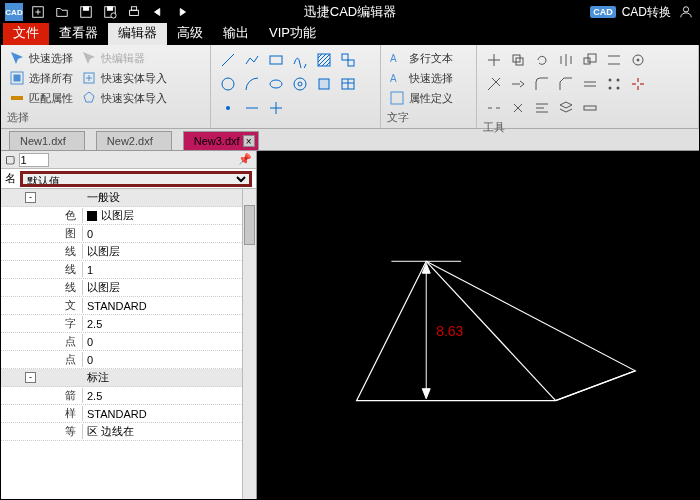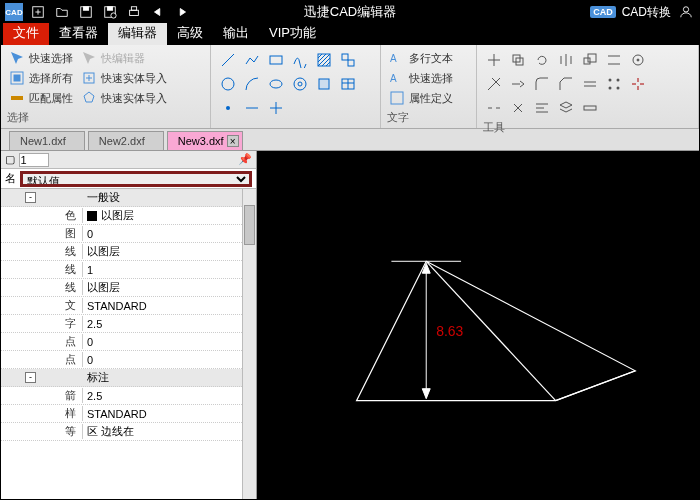--- a/index.html
+++ b/index.html
@@ -26,7 +26,7 @@
   .rg-icongrid{display:grid;grid-template-columns:repeat(6,22px);grid-auto-rows:22px;gap:2px}
   .gi{width:22px;height:22px;display:flex;align-items:center;justify-content:center}
   .gi svg{width:16px;height:16px}
-  .tabbar{height:22px;background:#e0e0e0;border-bottom:1px solid #999;display:flex;align-items:flex-end;padding-left:8px;gap:4px}
+  .tabbar{height:22px;background:#e0e0e0;border-bottom:1px solid #999;display:flex;align-items:flex-end;padding-left:8px;gap:12px}
   .file-tab{padding:3px 18px 3px 10px;font-size:11px;background:#d0d0d0;border:1px solid #999;border-bottom:none;margin-right:-1px;color:#444;position:relative}
   .file-tab.active{background:#f9a8d4;color:#000;z-index:1}
   .file-tab .close{position:absolute;right:3px;top:3px;width:12px;height:12px;font-size:10px;line-height:12px;text-align:center;background:#ccc;border:1px solid #888}

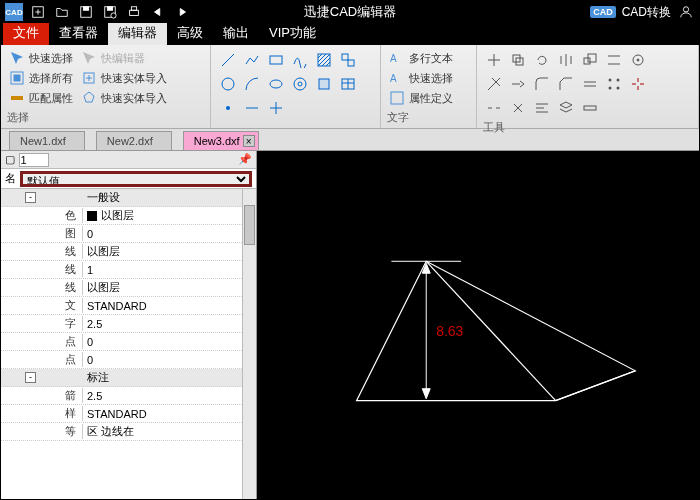--- a/index.html
+++ b/index.html
@@ -28,7 +28,7 @@
   .gi svg{width:16px;height:16px}
   .tabbar{height:22px;background:#e0e0e0;border-bottom:1px solid #999;display:flex;align-items:flex-end;padding-left:8px;gap:12px}
   .file-tab{padding:3px 18px 3px 10px;font-size:11px;background:#d0d0d0;border:1px solid #999;border-bottom:none;margin-right:-1px;color:#444;position:relative}
-  .file-tab.active{background:#f9a8d4;color:#000;z-index:1}
+  .file-tab.active{background:#be185d;color:#000;z-index:1}
   .file-tab .close{position:absolute;right:3px;top:3px;width:12px;height:12px;font-size:10px;line-height:12px;text-align:center;background:#ccc;border:1px solid #888}
   .workspace{display:flex;height:calc(500px - 22px - 22px - 84px - 22px - 2px)}
   .side{width:256px;background:#fff;border-right:1px solid #999;display:flex;flex-direction:column;font-size:11px}

